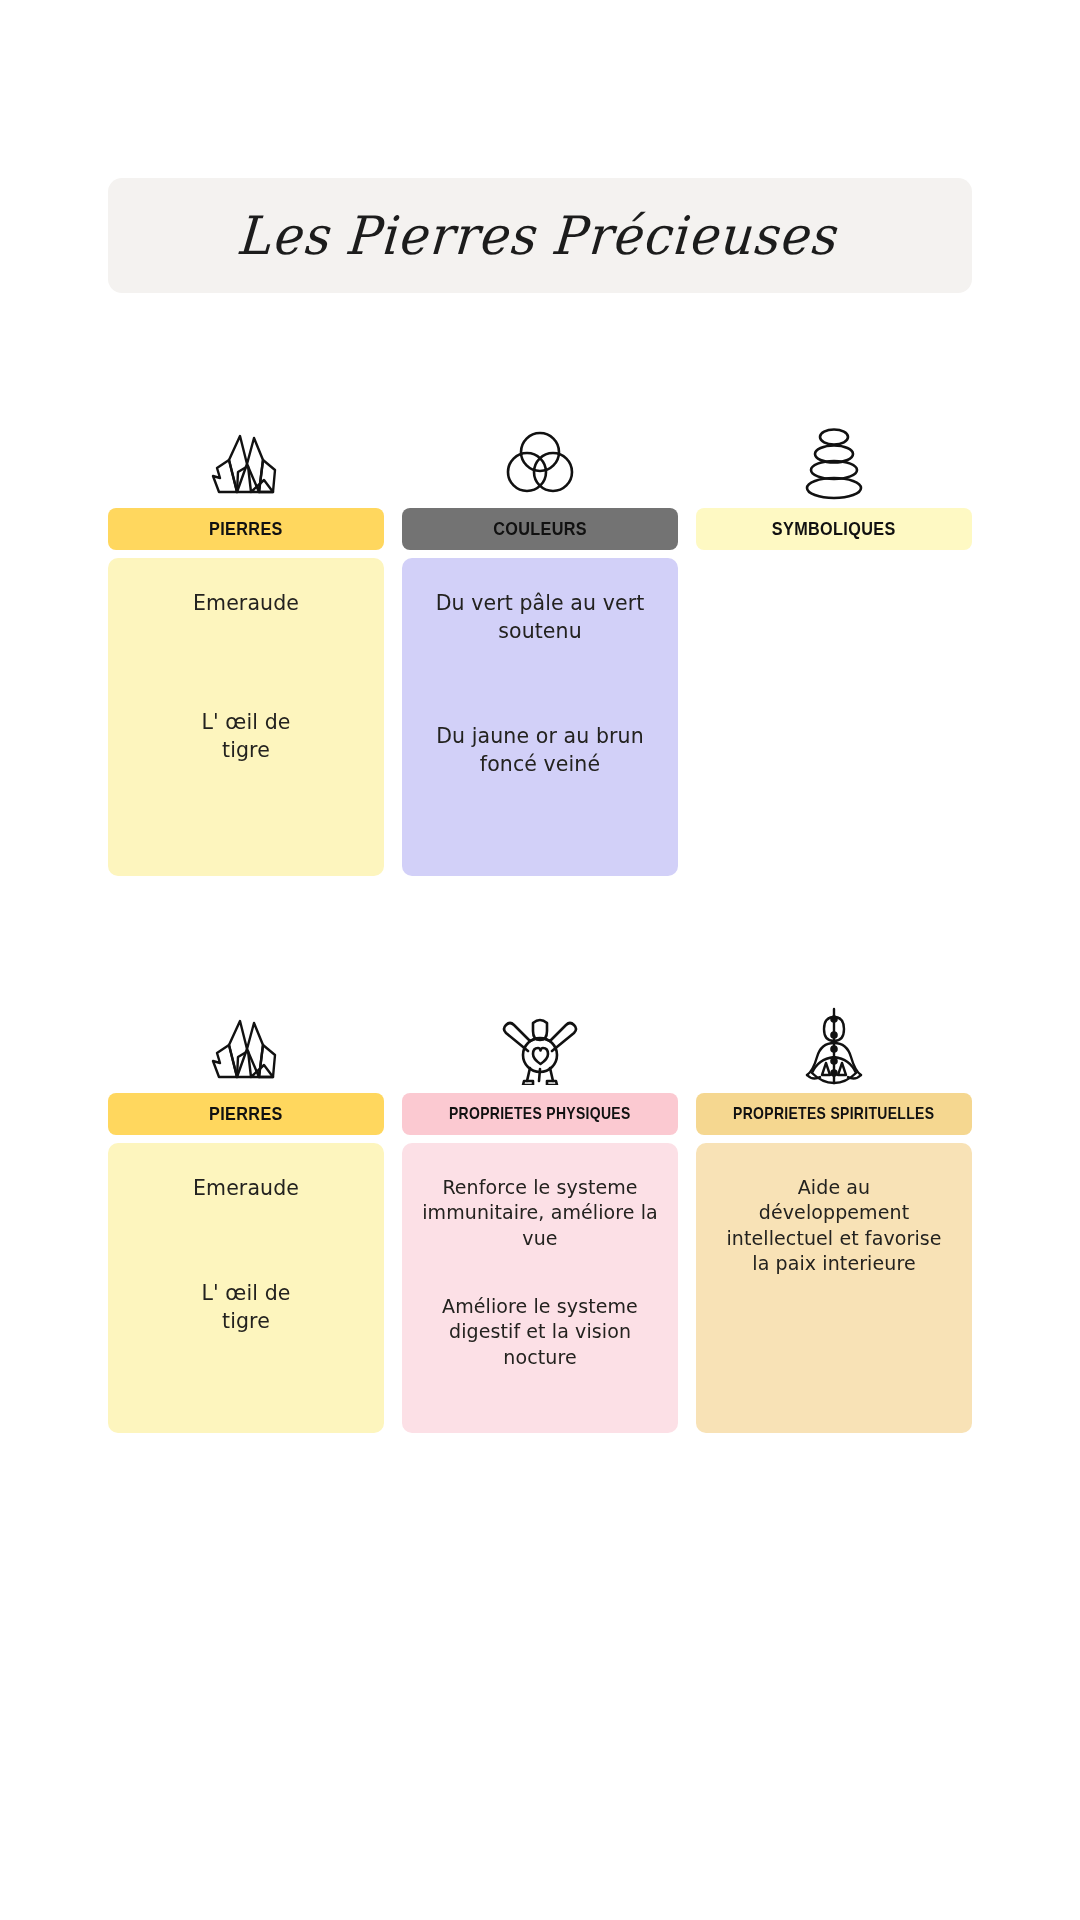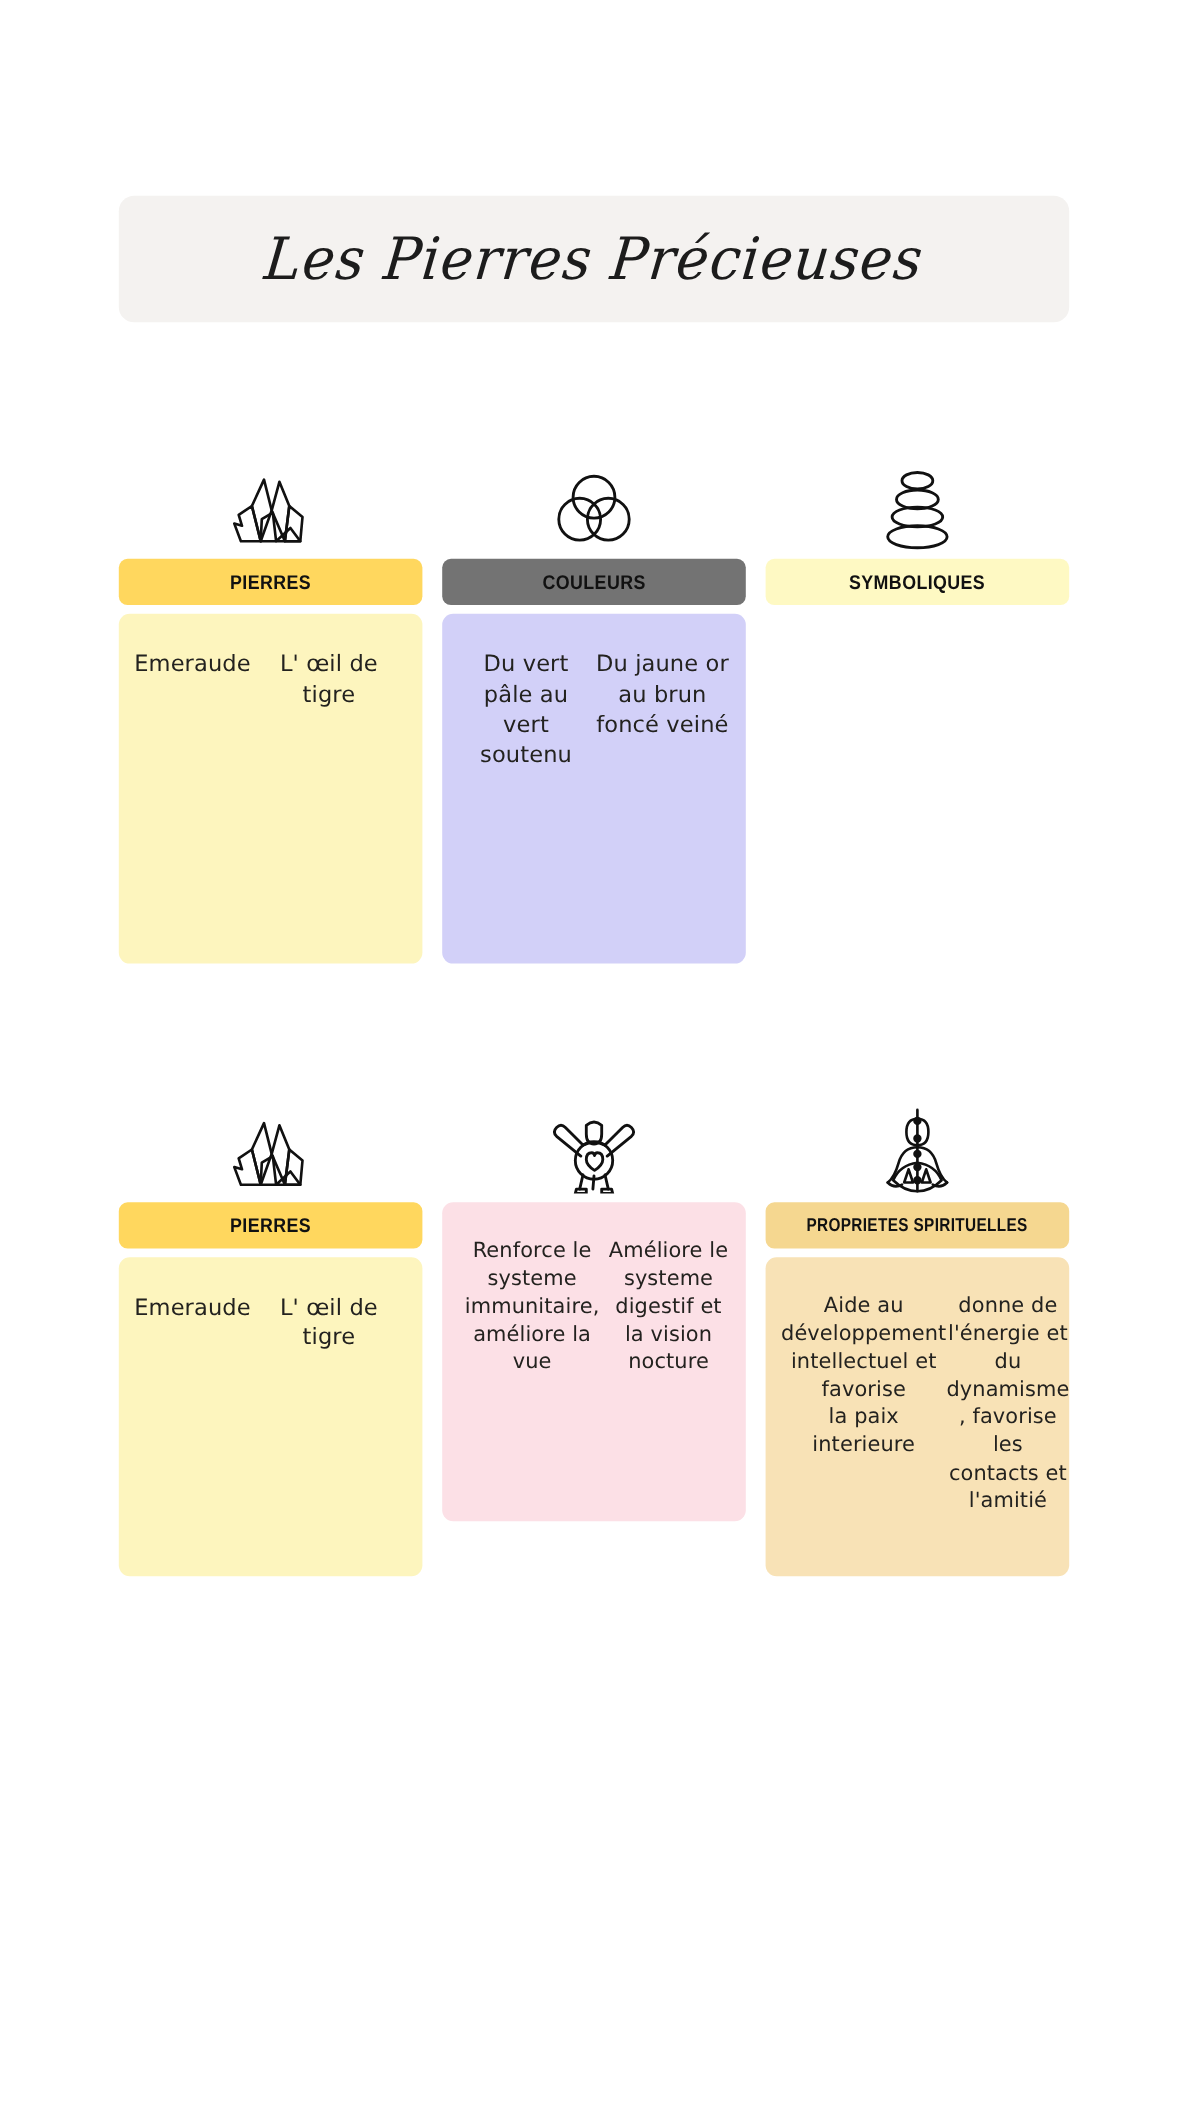--- a/index.html
+++ b/index.html
@@ -98,7 +98,7 @@
     border-radius: 10px;
     padding: 32px 14px 20px 14px;
     display: flex;
-    flex-direction: row;
+    flex-direction: column;
   }
   #block-1 .col-body { height: 318px; }
   #block-2 .col-body { height: 290px; }

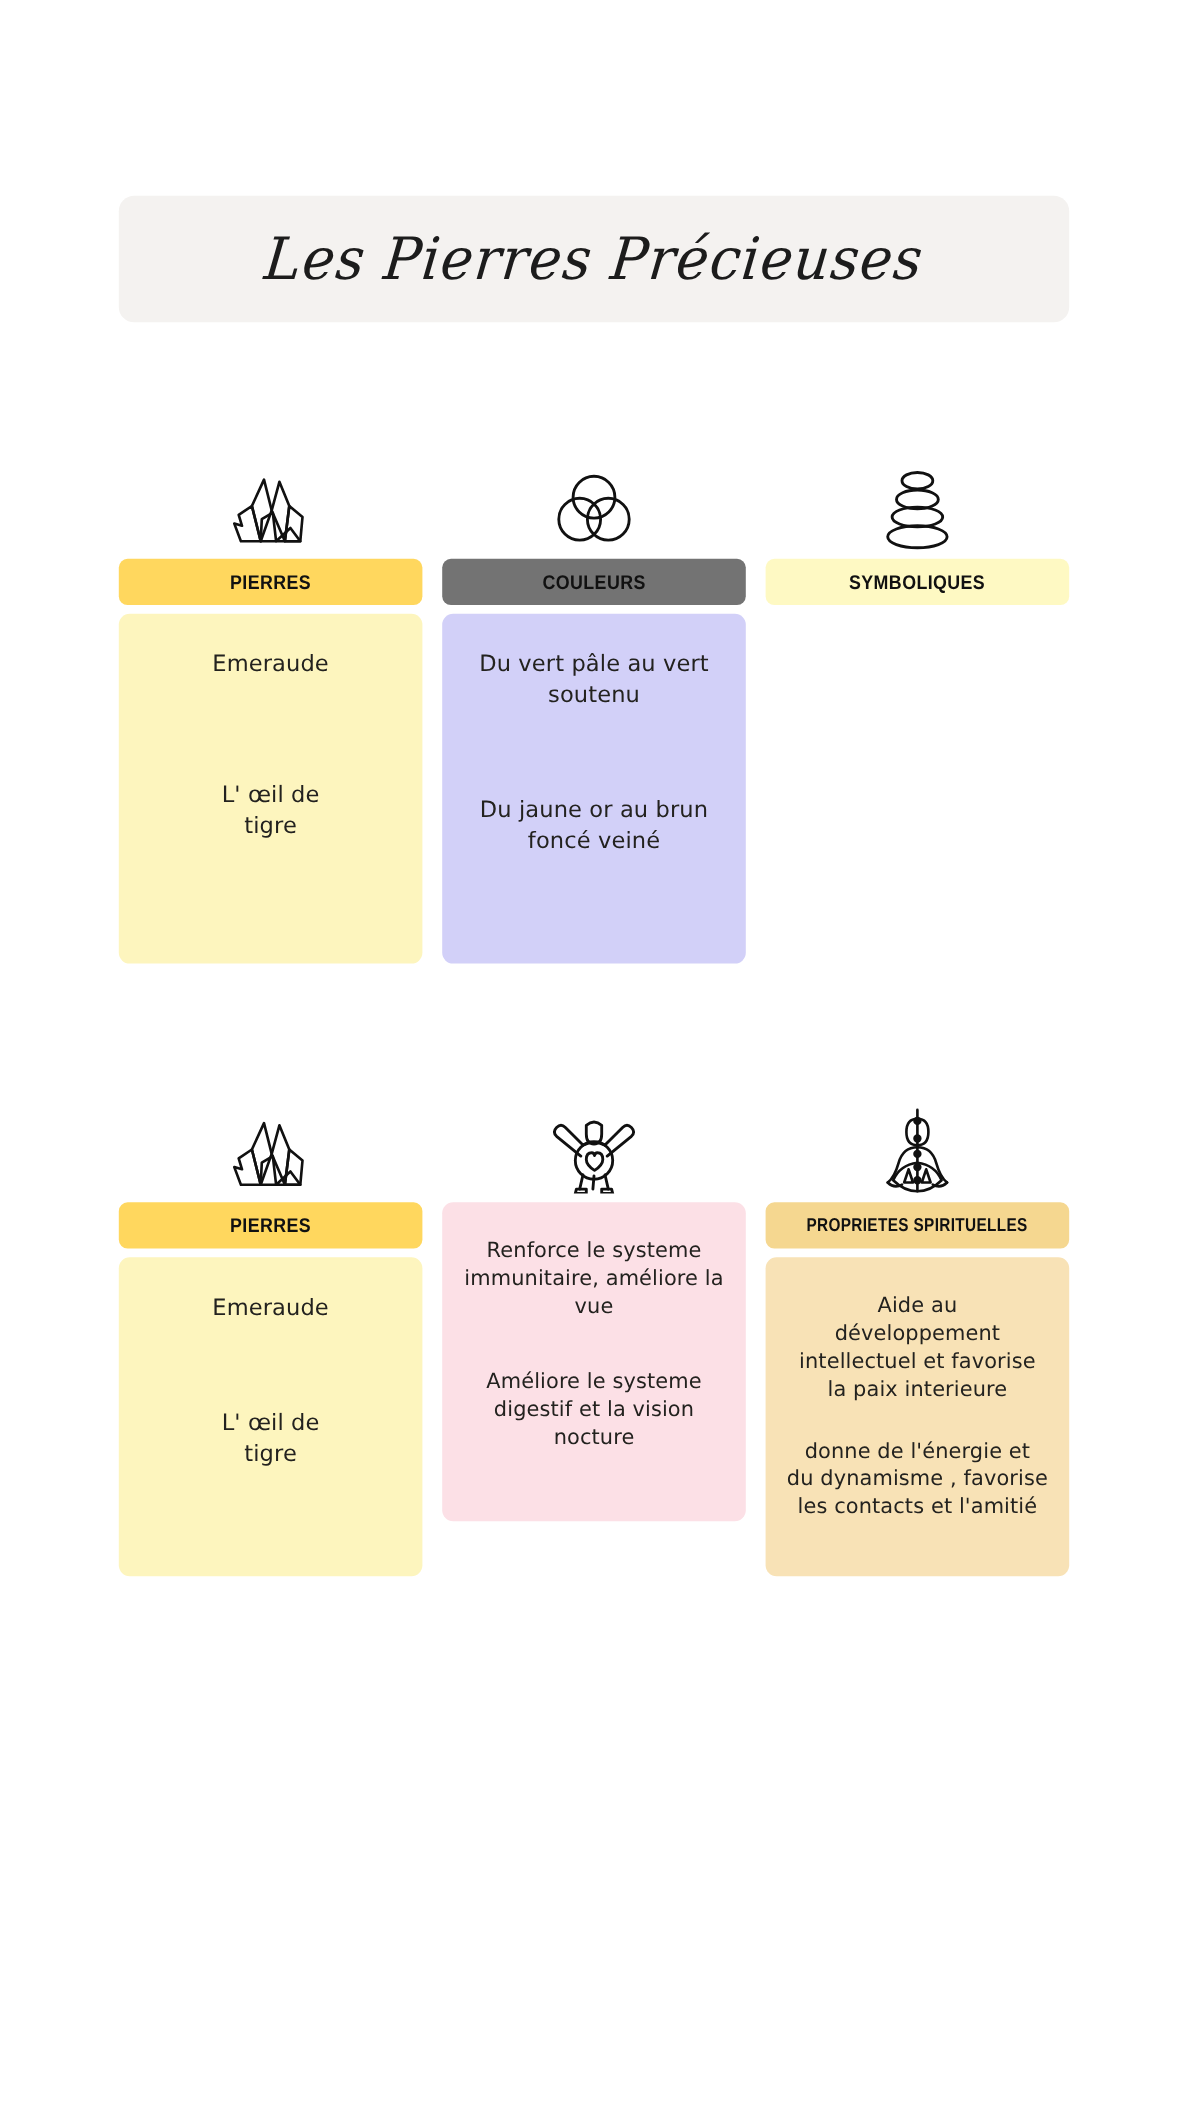--- a/index.html
+++ b/index.html
@@ -224,6 +224,9 @@
           <path d="M25 76 L22 76 L21 80 L31 80 L31 76 Z"></path>
           <path d="M51 76 L54 76 L55 80 L45 80 L45 76 Z"></path>
         </svg>
+      </div>
+      <div class="col-header" style="background:#FBC9D1">
+        <span class="col-header-label narrow">PROPRIETES PHYSIQUES</span>
       </div>
       <div class="col-body" style="background:#FCE0E6">
         <div class="cell-text">Renforce le systeme<br>immunitaire, améliore la<br>vue</div>

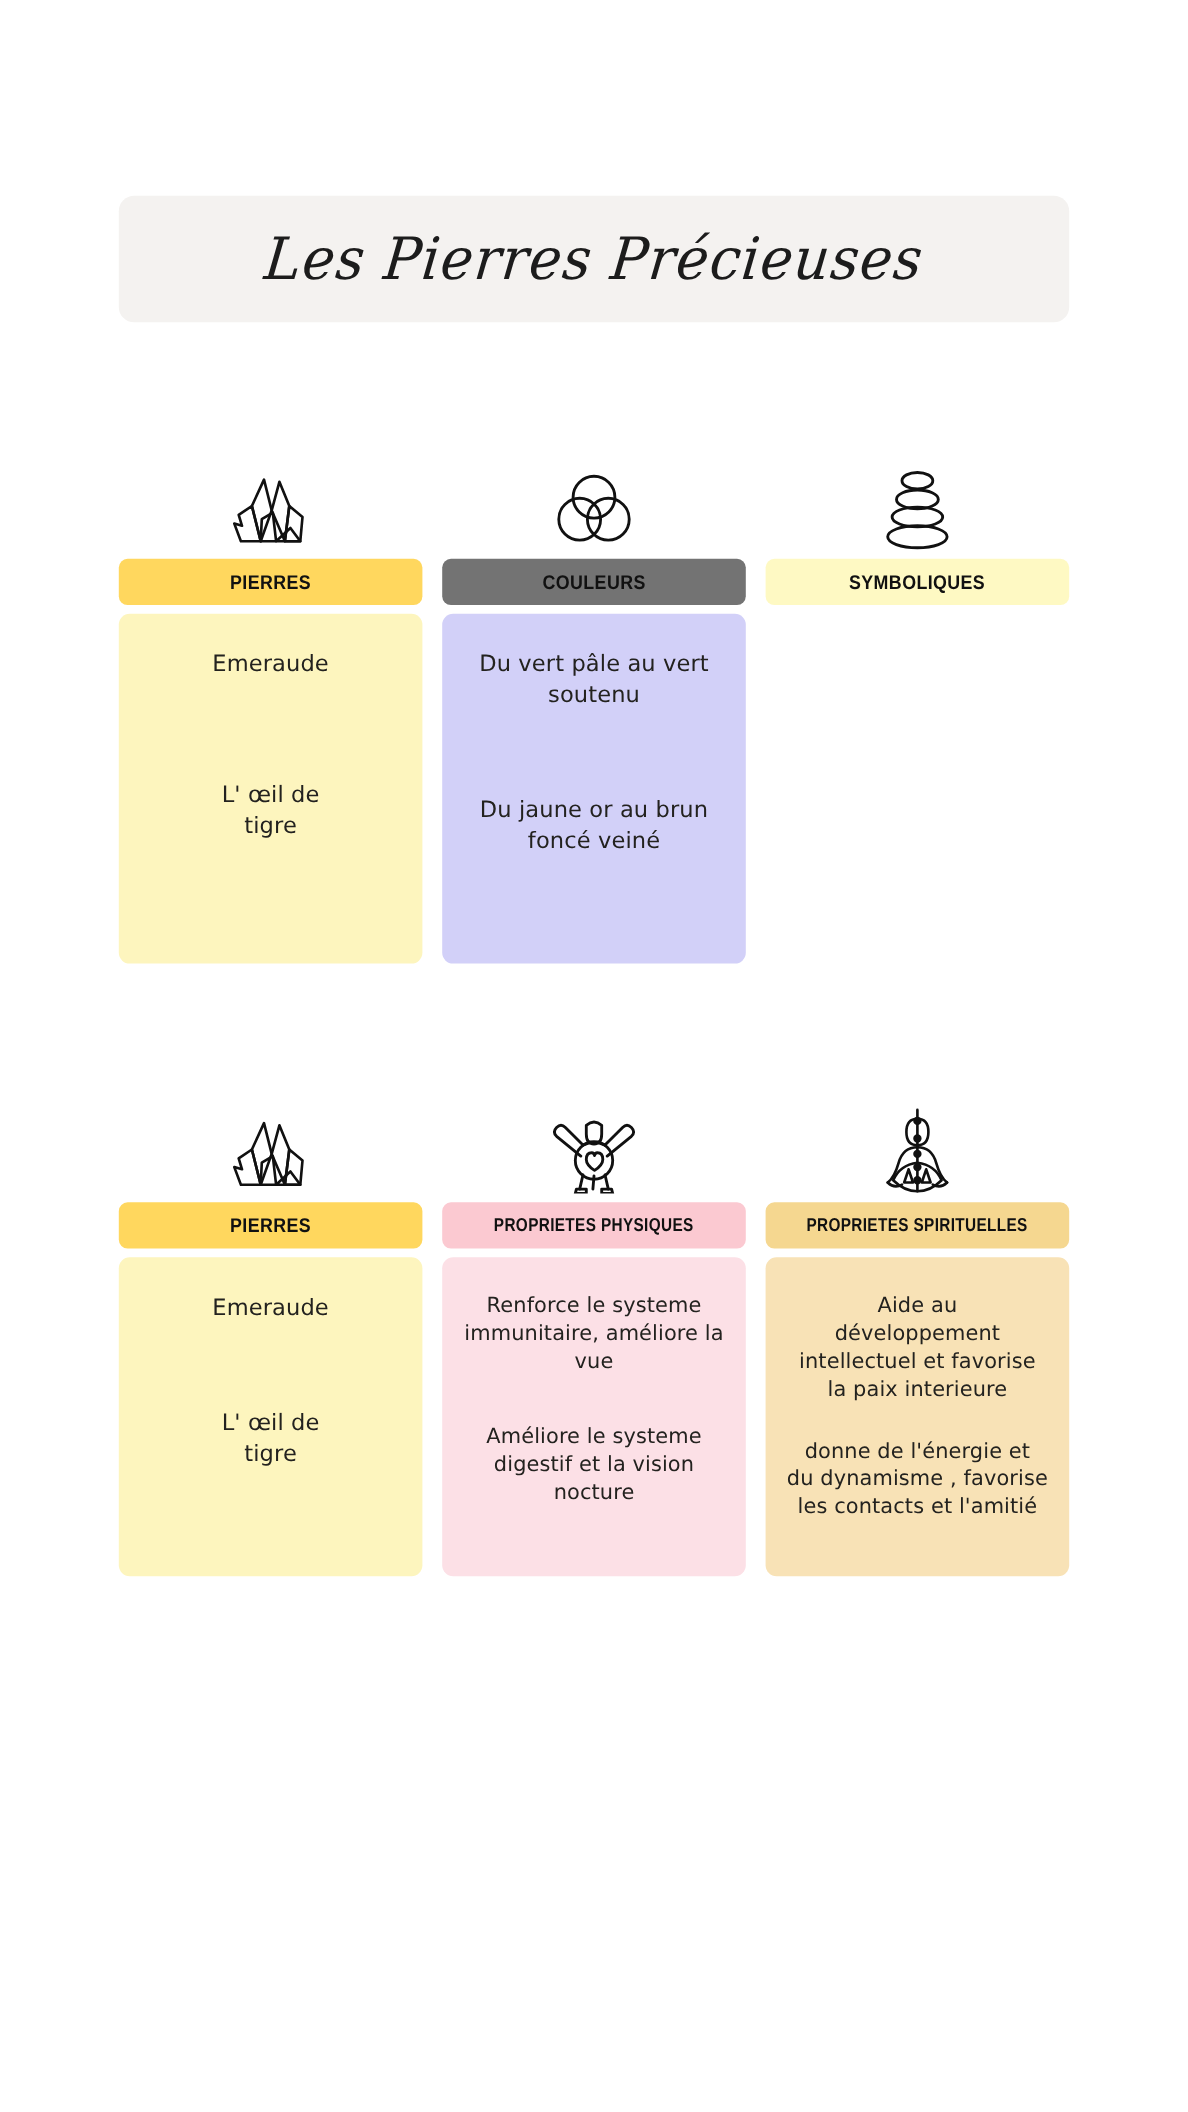--- a/index.html
+++ b/index.html
@@ -261,7 +261,6 @@
       <div class="col-body" style="background:#F8E2B6">
         <div class="cell-text">Aide au<br>développement<br>intellectuel et favorise<br>la paix interieure</div>
         <div class="cell-spacer" style="min-height:10px"></div>
-        <div class="cell-text">donne de l'énergie et<br>du dynamisme , favorise<br>les contacts et l'amitié</div>
         <div class="cell-spacer"></div>
       </div>
     </div>

